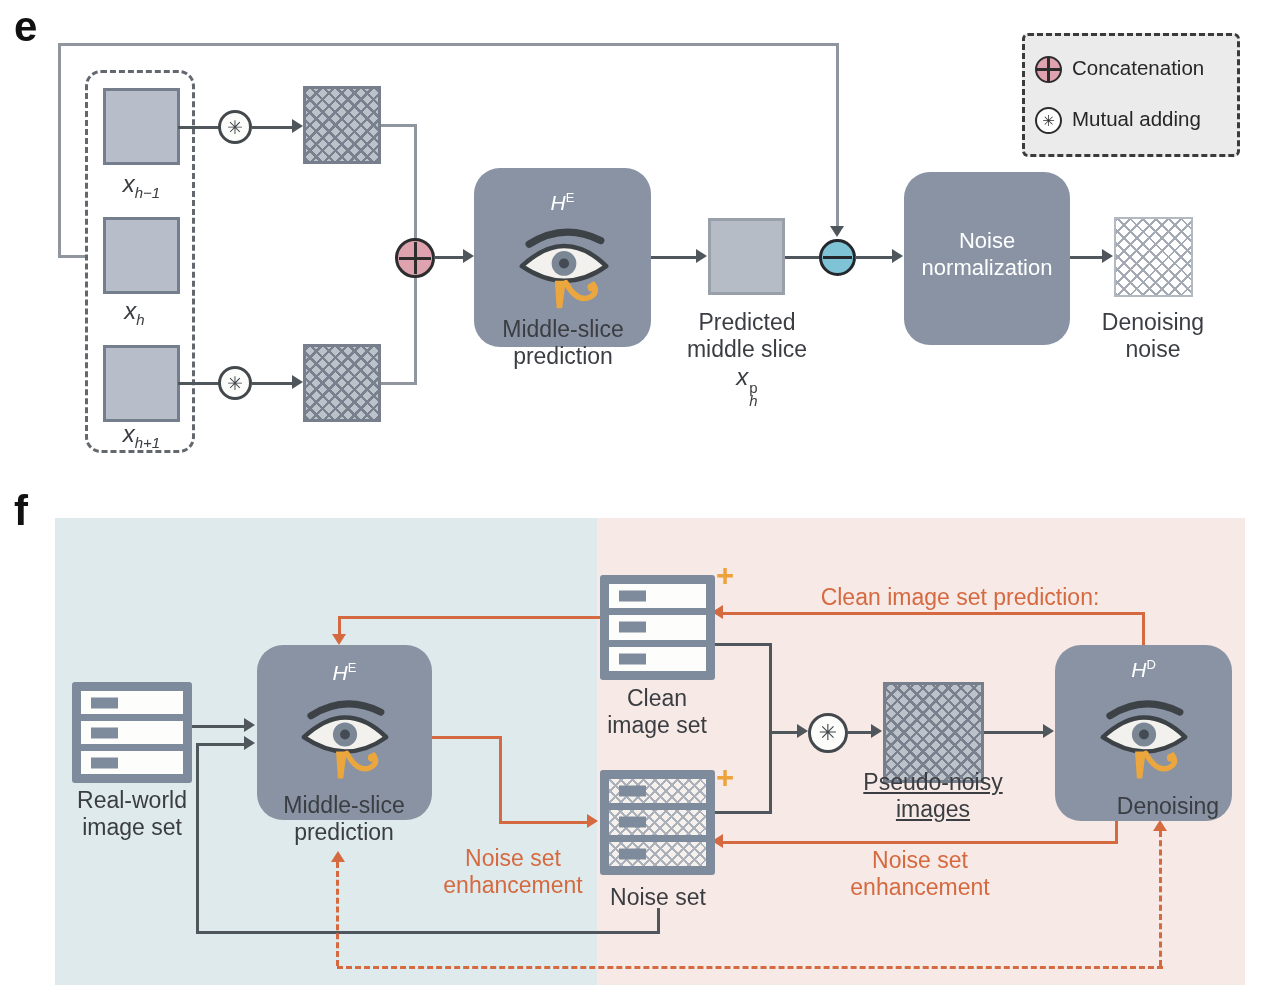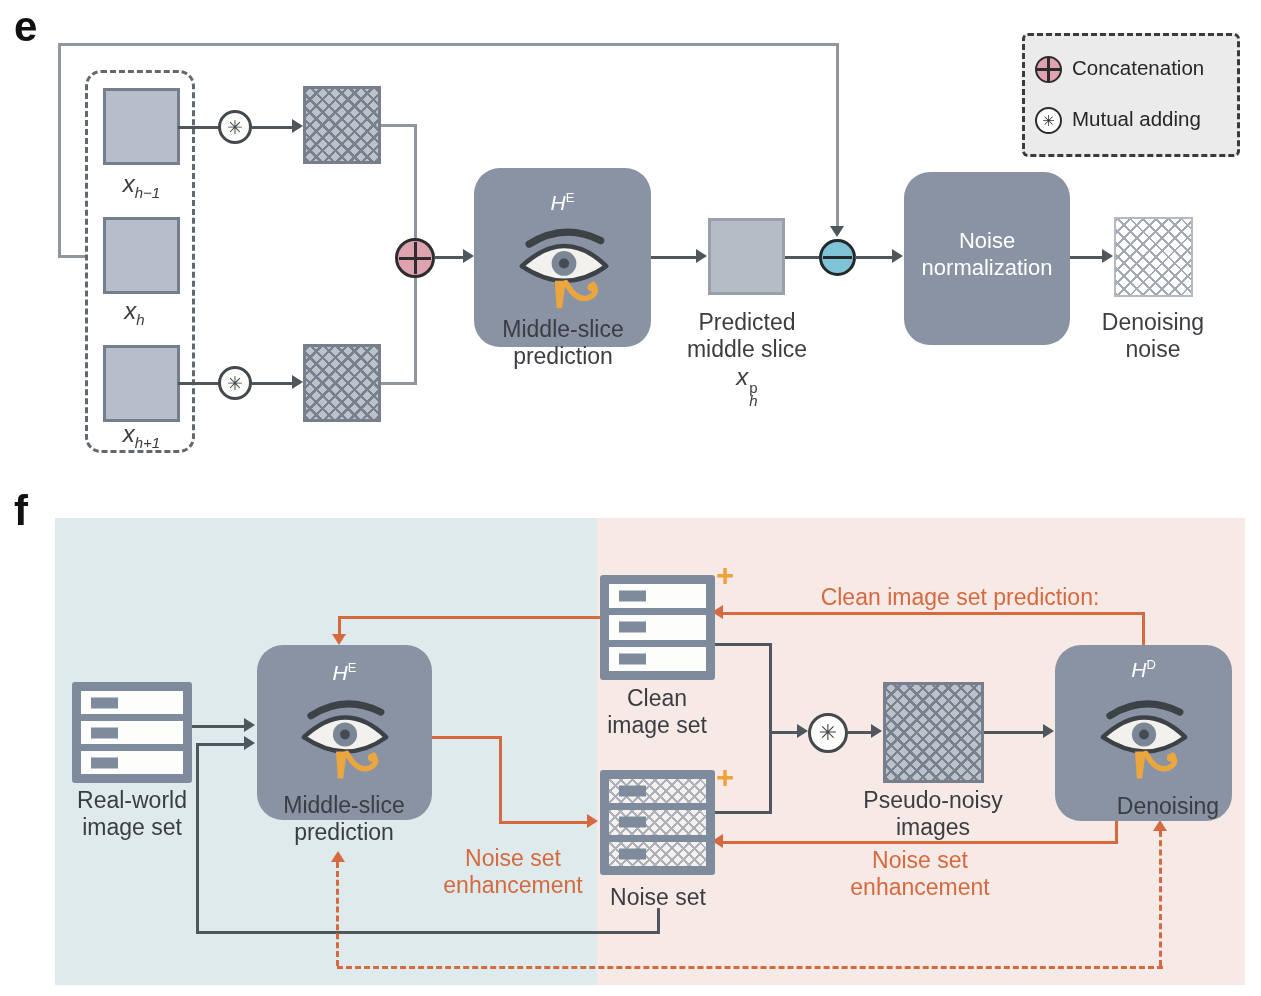--- a/index.html
+++ b/index.html
@@ -313,7 +313,7 @@
       <span>✳</span>
     </div>
   <div class="hatch" style="left:883px;top:682px;width:101px;height:101px;"></div>
-  <div class="cap" style="left:858px;top:787px;width:150px;">
+  <div class="cap" style="left:858px;top:769px;width:150px;text-decoration:underline;">
     <div>Pseudo-noisy</div>
       <div>images</div>
   </div>

